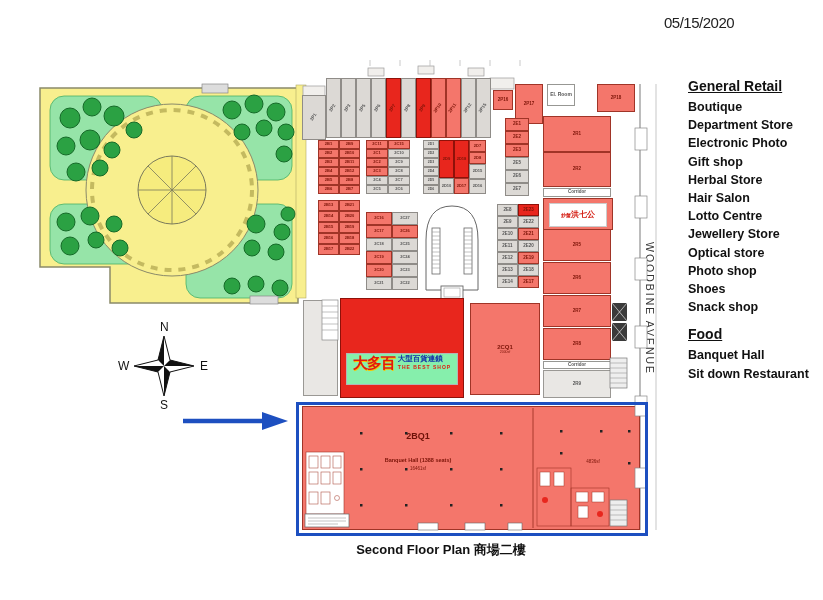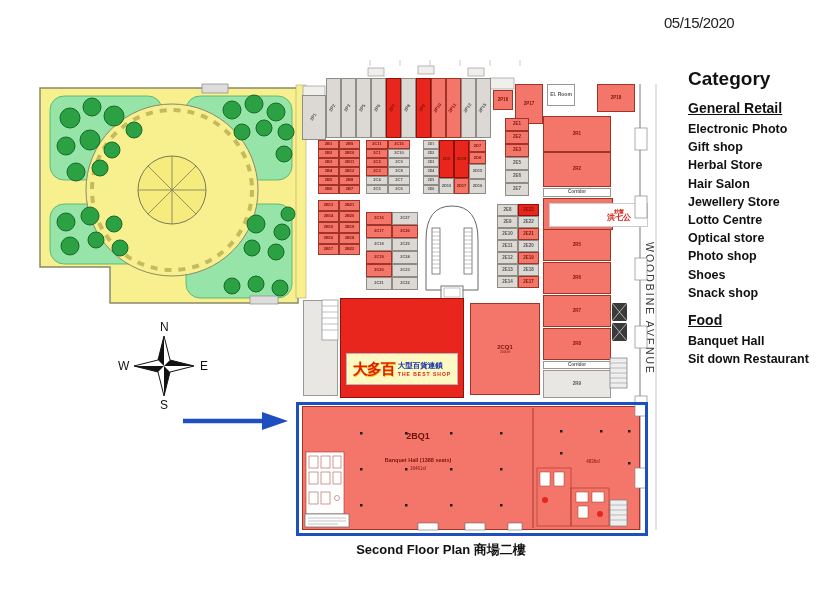--- a/index.html
+++ b/index.html
@@ -570,7 +570,6 @@
   <div id="date" class="txt">05/15/2020</div>
 
   <div id="legend" class="txt">
-    <div class="leg-title">Category</div>
     <div>
         <div class="leg-head">General Retail</div>
         <div class="leg-item">Electronic Photo</div>

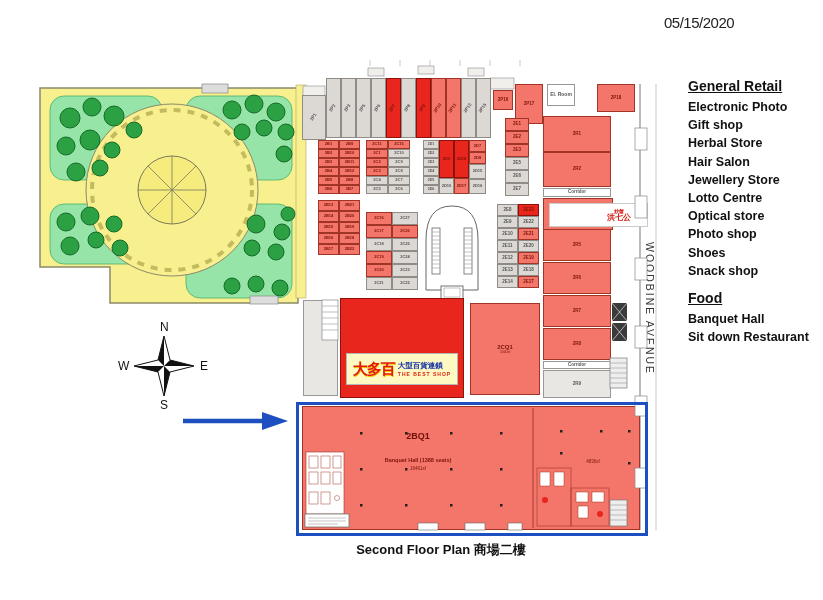--- a/index.html
+++ b/index.html
@@ -572,6 +572,7 @@
   <div id="legend" class="txt">
     <div>
         <div class="leg-head">General Retail</div>
+        <div class="leg-item">Boutique</div>
         <div class="leg-item">Electronic Photo</div>
         <div class="leg-item">Gift shop</div>
         <div class="leg-item">Herbal Store</div>

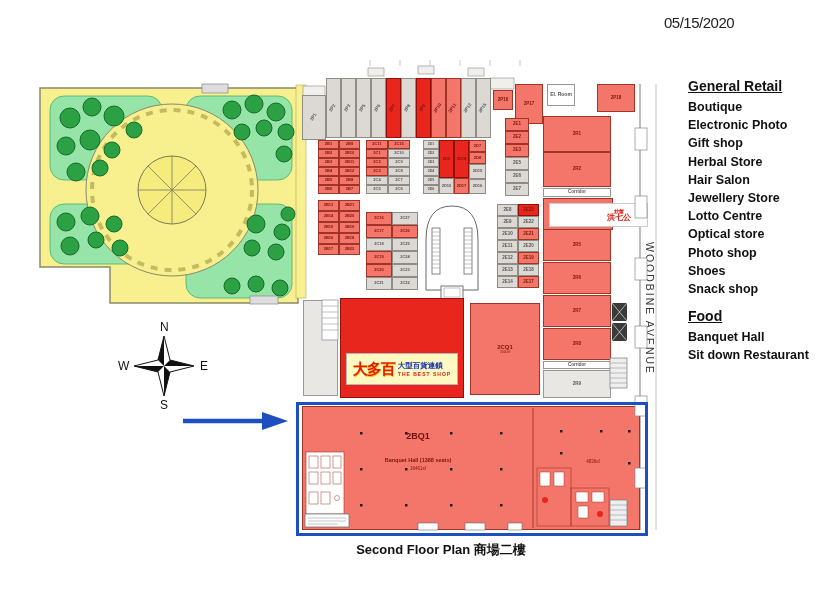--- a/index.html
+++ b/index.html
@@ -573,6 +573,7 @@
     <div>
         <div class="leg-head">General Retail</div>
         <div class="leg-item">Boutique</div>
+        <div class="leg-item">Department Store</div>
         <div class="leg-item">Electronic Photo</div>
         <div class="leg-item">Gift shop</div>
         <div class="leg-item">Herbal Store</div>

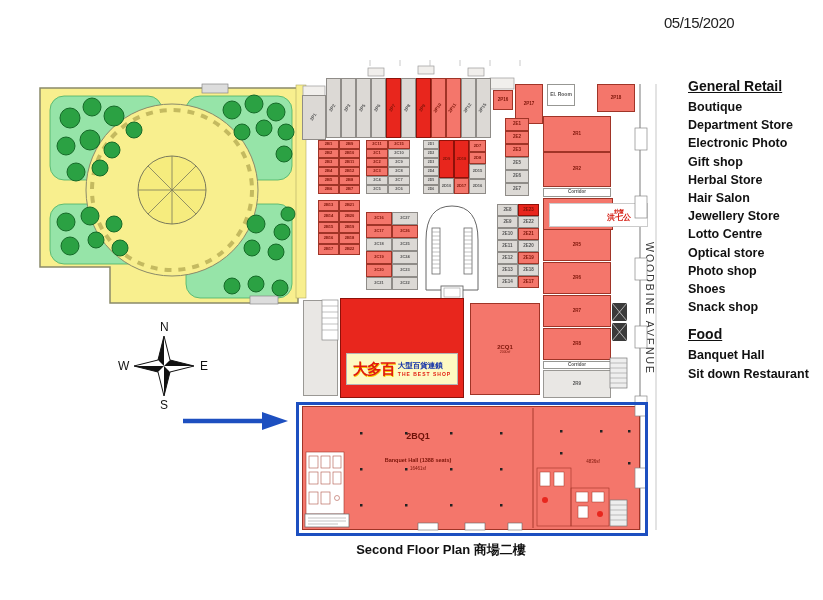--- a/index.html
+++ b/index.html
@@ -43,7 +43,7 @@
   #rest{position:absolute;left:543px;top:198px;width:68px;height:30px;background:#f4766b;
         border:0.5px solid #a03427;z-index:2;}
   #rest .inner{position:absolute;left:5px;top:4px;width:56px;height:22px;background:#fff;
-        border:0.5px solid #ccc;display:flex;flex-direction:column;align-items:center;justify-content:center;padding-left:41px;}
+        border:0.5px solid #ccc;display:flex;flex-direction:row;align-items:center;justify-content:center;}
   #rest .r1{font-size:5px;font-weight:700;color:#d41b10;line-height:1;}
   #rest .r2{font-size:8px;font-weight:700;color:#d41b10;line-height:1;}
   #fg-svg{z-index:5;pointer-events:none;}

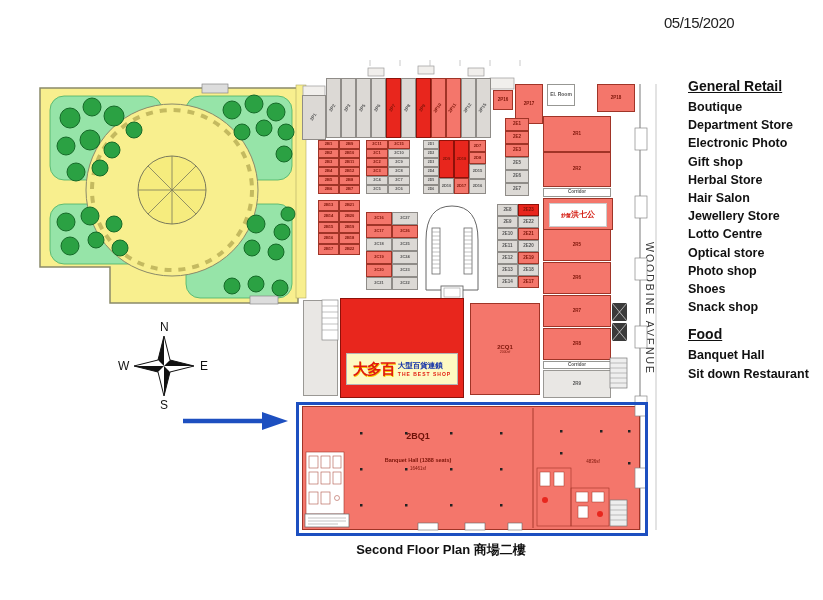--- a/index.html
+++ b/index.html
@@ -578,8 +578,8 @@
         <div class="leg-item">Gift shop</div>
         <div class="leg-item">Herbal Store</div>
         <div class="leg-item">Hair Salon</div>
+        <div class="leg-item">Lotto Centre</div>
         <div class="leg-item">Jewellery Store</div>
-        <div class="leg-item">Lotto Centre</div>
         <div class="leg-item">Optical store</div>
         <div class="leg-item">Photo shop</div>
         <div class="leg-item">Shoes</div>

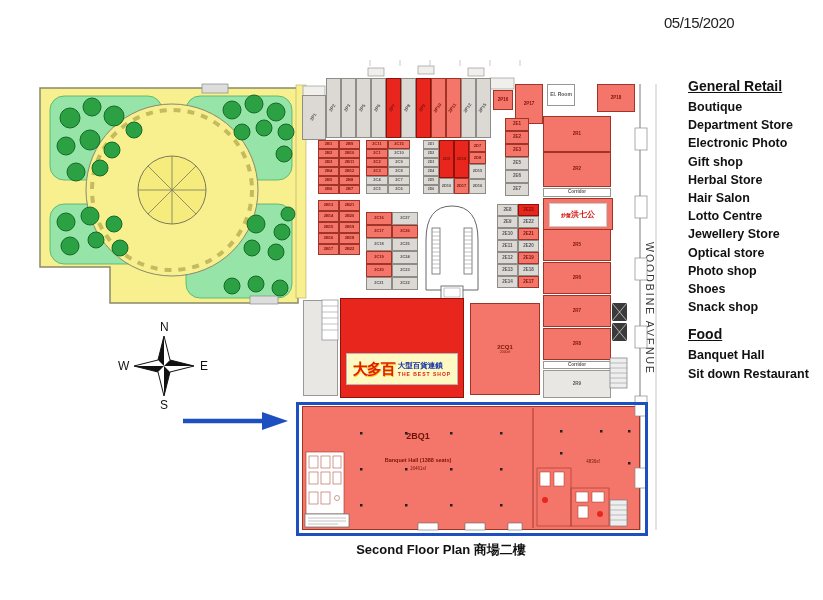--- a/index.html
+++ b/index.html
@@ -33,8 +33,8 @@
         border:3px solid #1d4fc0;z-index:6;pointer-events:none;}
   #shop{position:absolute;left:340px;top:298px;width:122px;height:98px;background:#e8261d;
         border:1px solid #8f1109;z-index:2;}
-  #shop .banner{position:absolute;left:5px;top:54px;width:110px;height:30px;background:#fef9c3;
-        border:1px solid #b5b5b5;display:flex;align-items:center;justify-content:center;gap:3px;}
+  #shop .banner{position:absolute;left:5px;top:54px;width:110px;height:30px;background:#86efac;
+        border:1px solid #b5b5b5;display:flex;justify-content:center;gap:3px;}
   #shop .big{font-size:15px;font-weight:700;color:#e11a0e;letter-spacing:-1px;
         text-shadow:0.5px 0.5px 0 #f7c400;}
   #shop .sub{display:flex;flex-direction:column;align-items:flex-start;}

